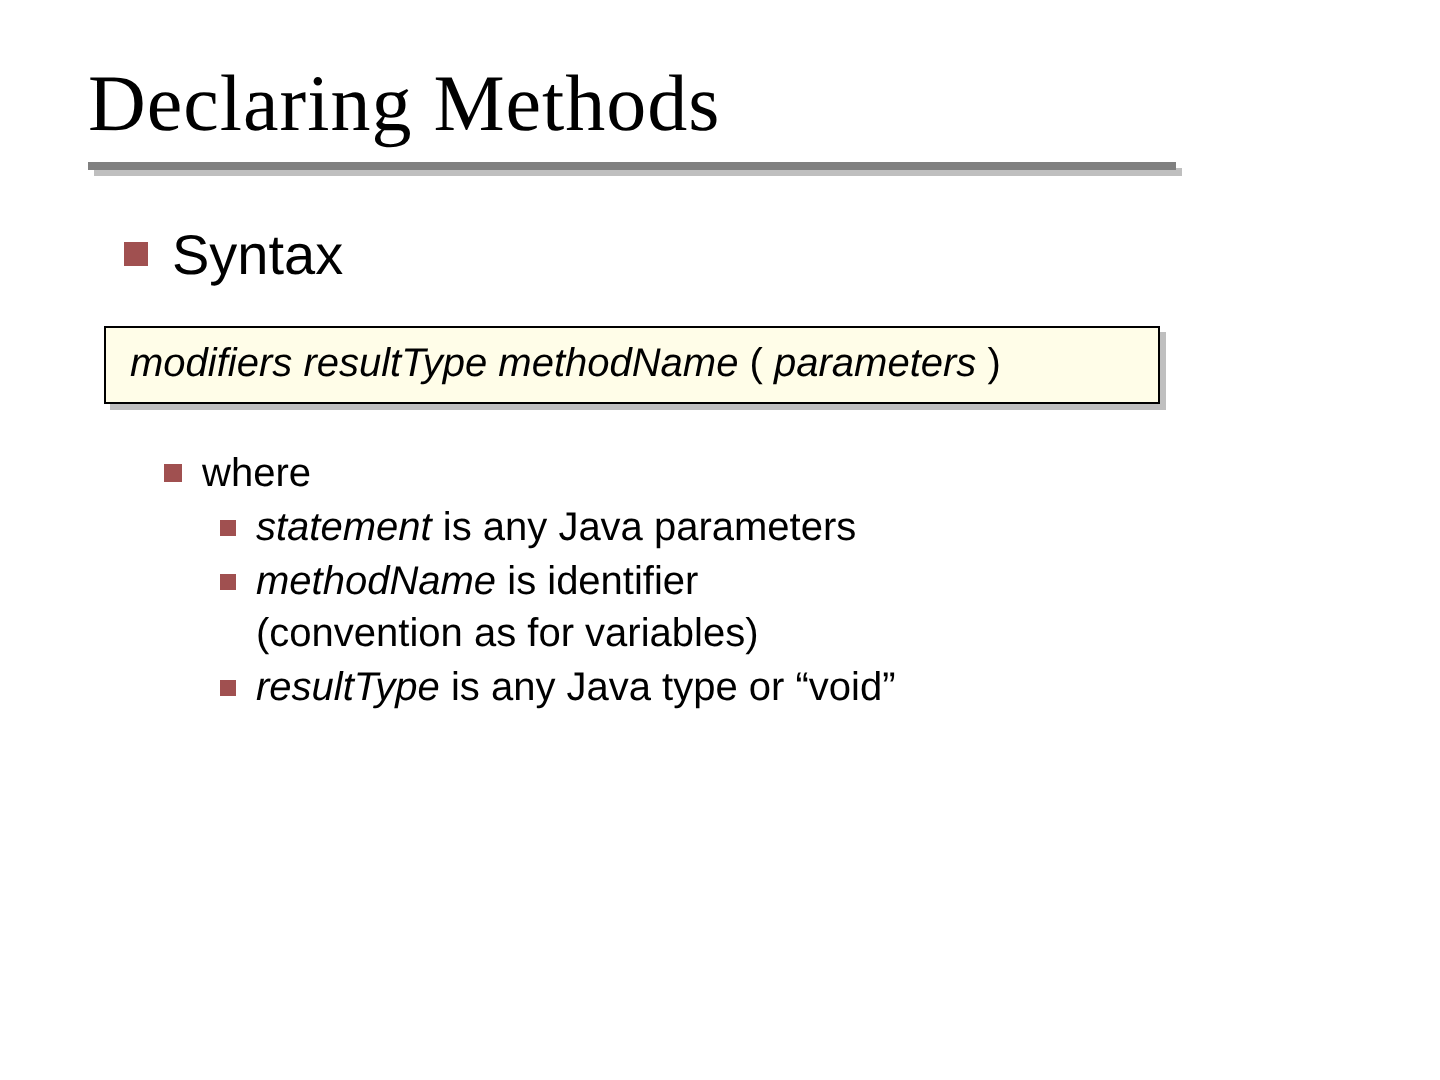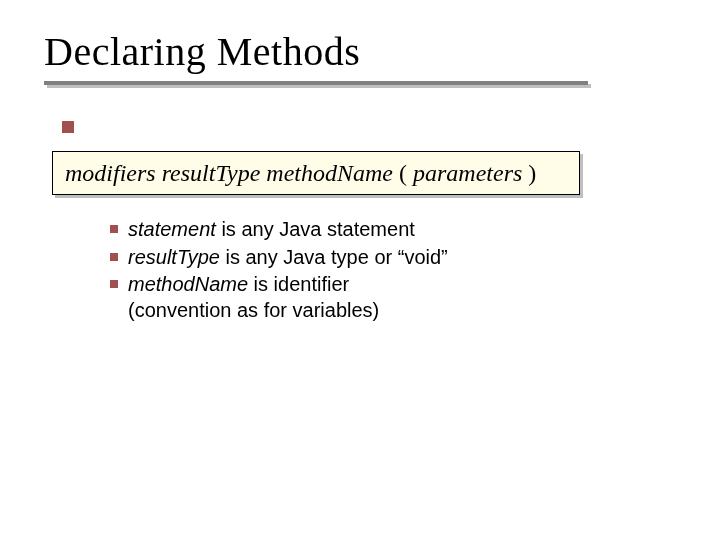--- a/index.html
+++ b/index.html
@@ -111,6 +111,7 @@
 
   <div class="bullet-row" style="margin-left:18px;">
     <span class="sq"></span>
+    <span class="lvl1-text">Syntax</span>
   </div>
 
   <div class="syntax-box">

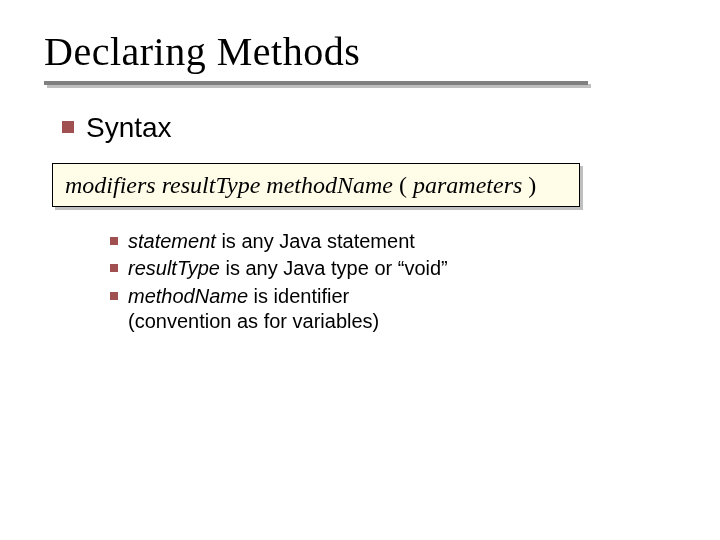--- a/index.html
+++ b/index.html
@@ -71,9 +71,9 @@
     background: #fffde8;
     padding: 6px 0 6px 12px;
     box-shadow: 3px 3px 0 rgba(0,0,0,0.25);
-    font-size: 24px;
+    font-size: 20px;
     line-height: 1.25;
-    font-family: Liberation Serif, serif;
+    font-family: Liberation Sans, sans-serif;
   }
   .syntax-line2 {
     padding-left: 32px;

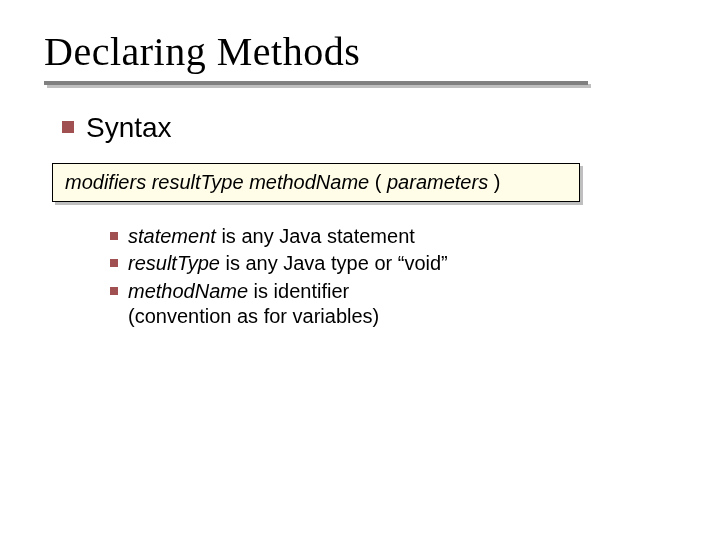--- a/index.html
+++ b/index.html
@@ -128,6 +128,10 @@
   </div>
 
   <div class="lvl2">
+    <div class="bullet-row">
+      <span class="sq-sm"></span>
+      <span class="lvl2-text">where</span>
+    </div>
     <div class="lvl3-list">
       <div class="lvl3-row">
         <span class="sq-xs"></span>

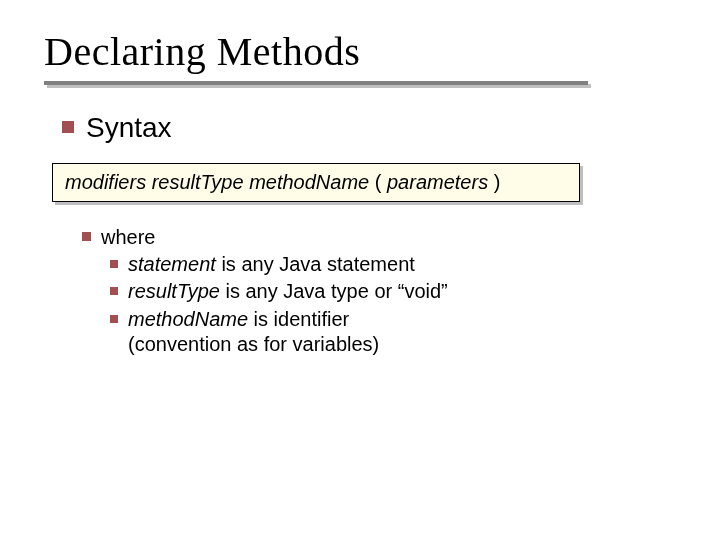--- a/index.html
+++ b/index.html
@@ -136,7 +136,7 @@
       <div class="lvl3-row">
         <span class="sq-xs"></span>
         <span class="lvl3-text">
-          <span class="i">statement</span><span> is any Java statement</span>
+          <span class="i">statement</span><span> is any Java parameters</span>
         </span>
       </div>
       <div class="lvl3-row">

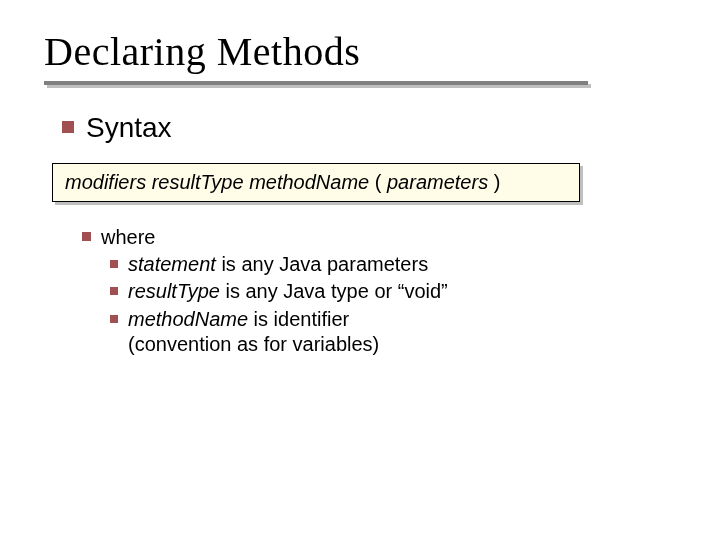--- a/index.html
+++ b/index.html
@@ -142,14 +142,14 @@
       <div class="lvl3-row">
         <span class="sq-xs"></span>
         <span class="lvl3-text">
-          <span class="i">resultType</span><span> is any Java type or “void”</span>
+          <span class="i">methodName</span><span style="white-space:pre-line;"> is identifier
+(convention as for variables)</span>
         </span>
       </div>
       <div class="lvl3-row">
         <span class="sq-xs"></span>
         <span class="lvl3-text">
-          <span class="i">methodName</span><span style="white-space:pre-line;"> is identifier
-(convention as for variables)</span>
+          <span class="i">resultType</span><span> is any Java type or “void”</span>
         </span>
       </div>
     </div>

